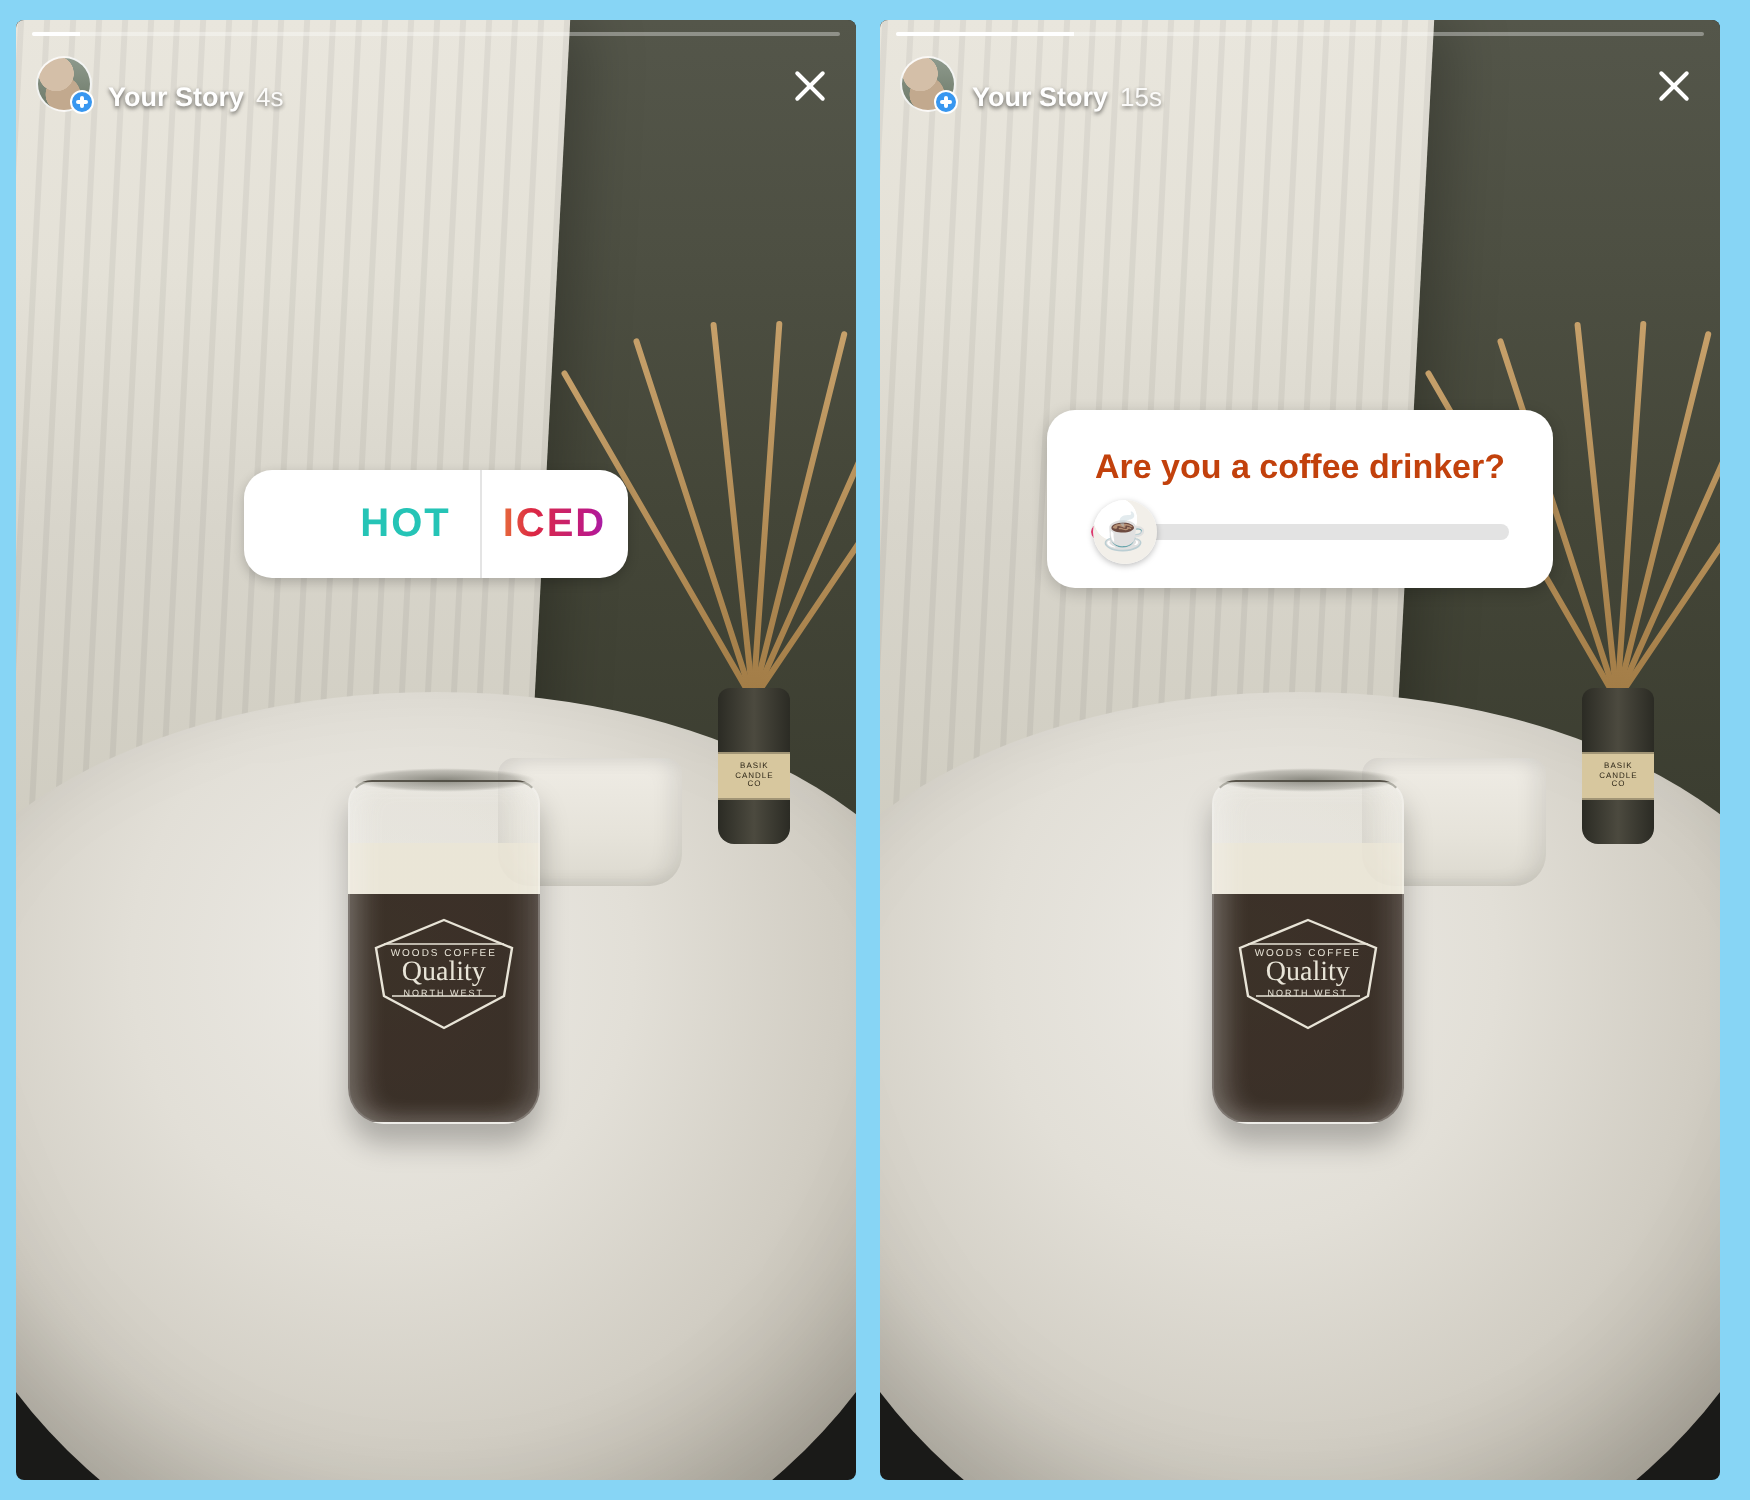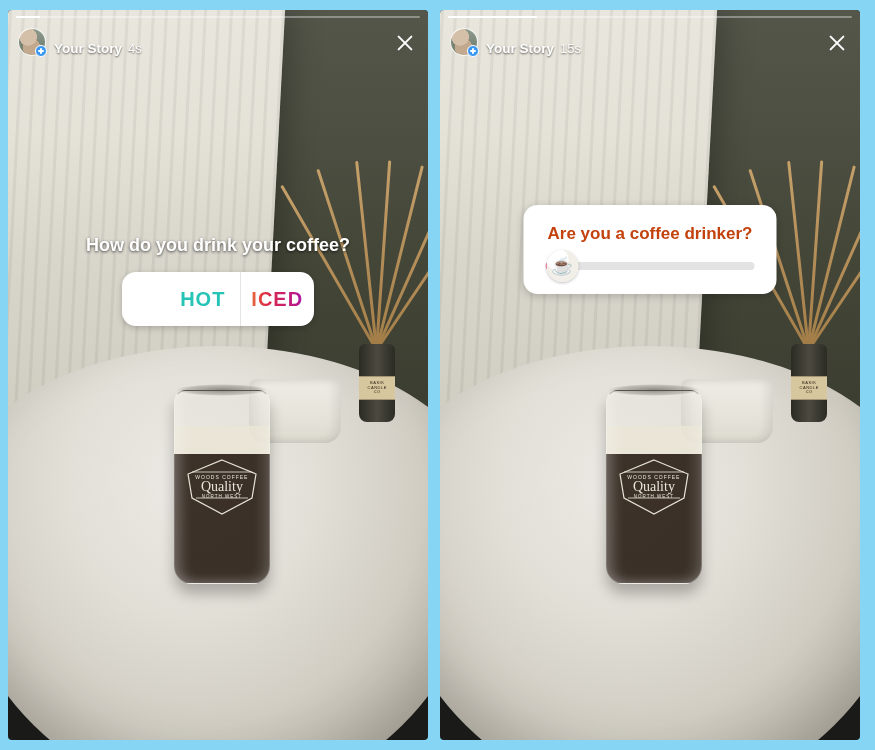--- a/index.html
+++ b/index.html
@@ -263,7 +263,6 @@
   </div>
 
   <div class="poll-sticker">
-    <div class="poll-question">How do you drink your coffee?</div>
     <div class="poll">
       <div class="opt-hot">HOT</div>
       <div class="divider"></div>

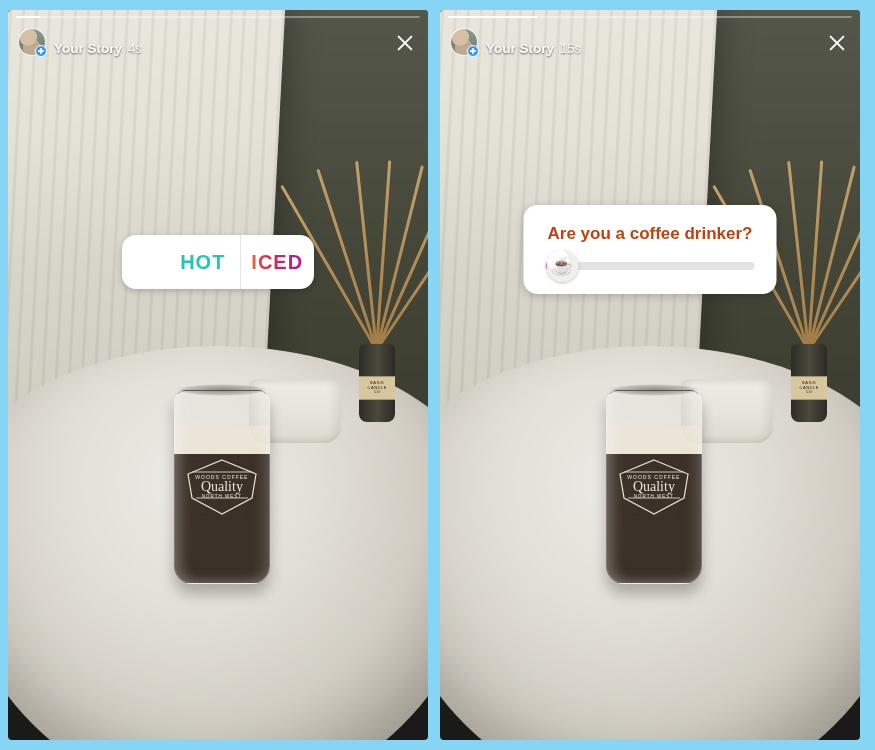--- a/index.html
+++ b/index.html
@@ -76,7 +76,7 @@
     border-radius:2px;
   }
   .glass{
-    position:absolute; left:39.5%; top:52%; width:96px; height:194px;
+    position:absolute; left:39.5%; top:52%; width:96px; height:172px;
   }
   .glass-body{
     position:absolute; inset:0;

